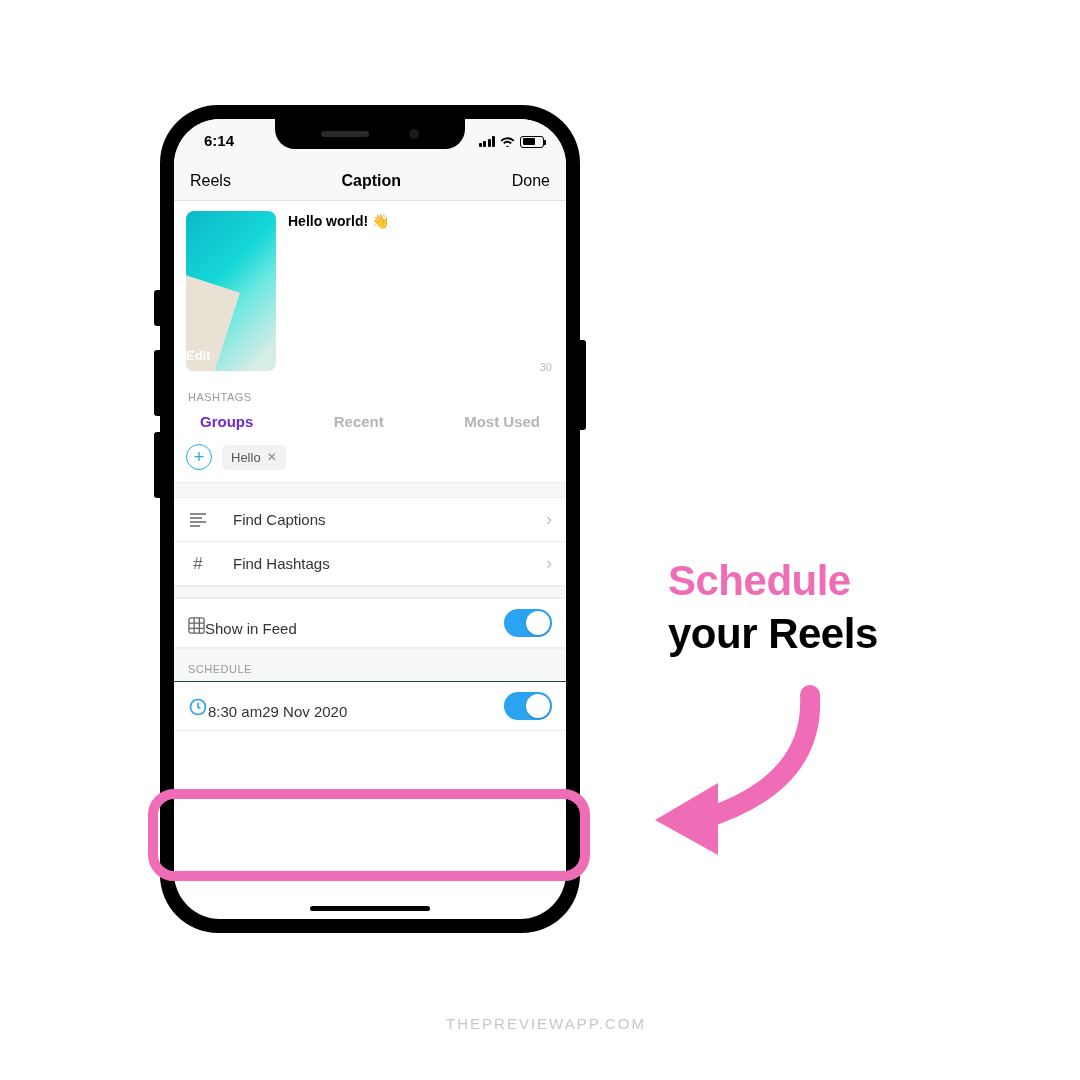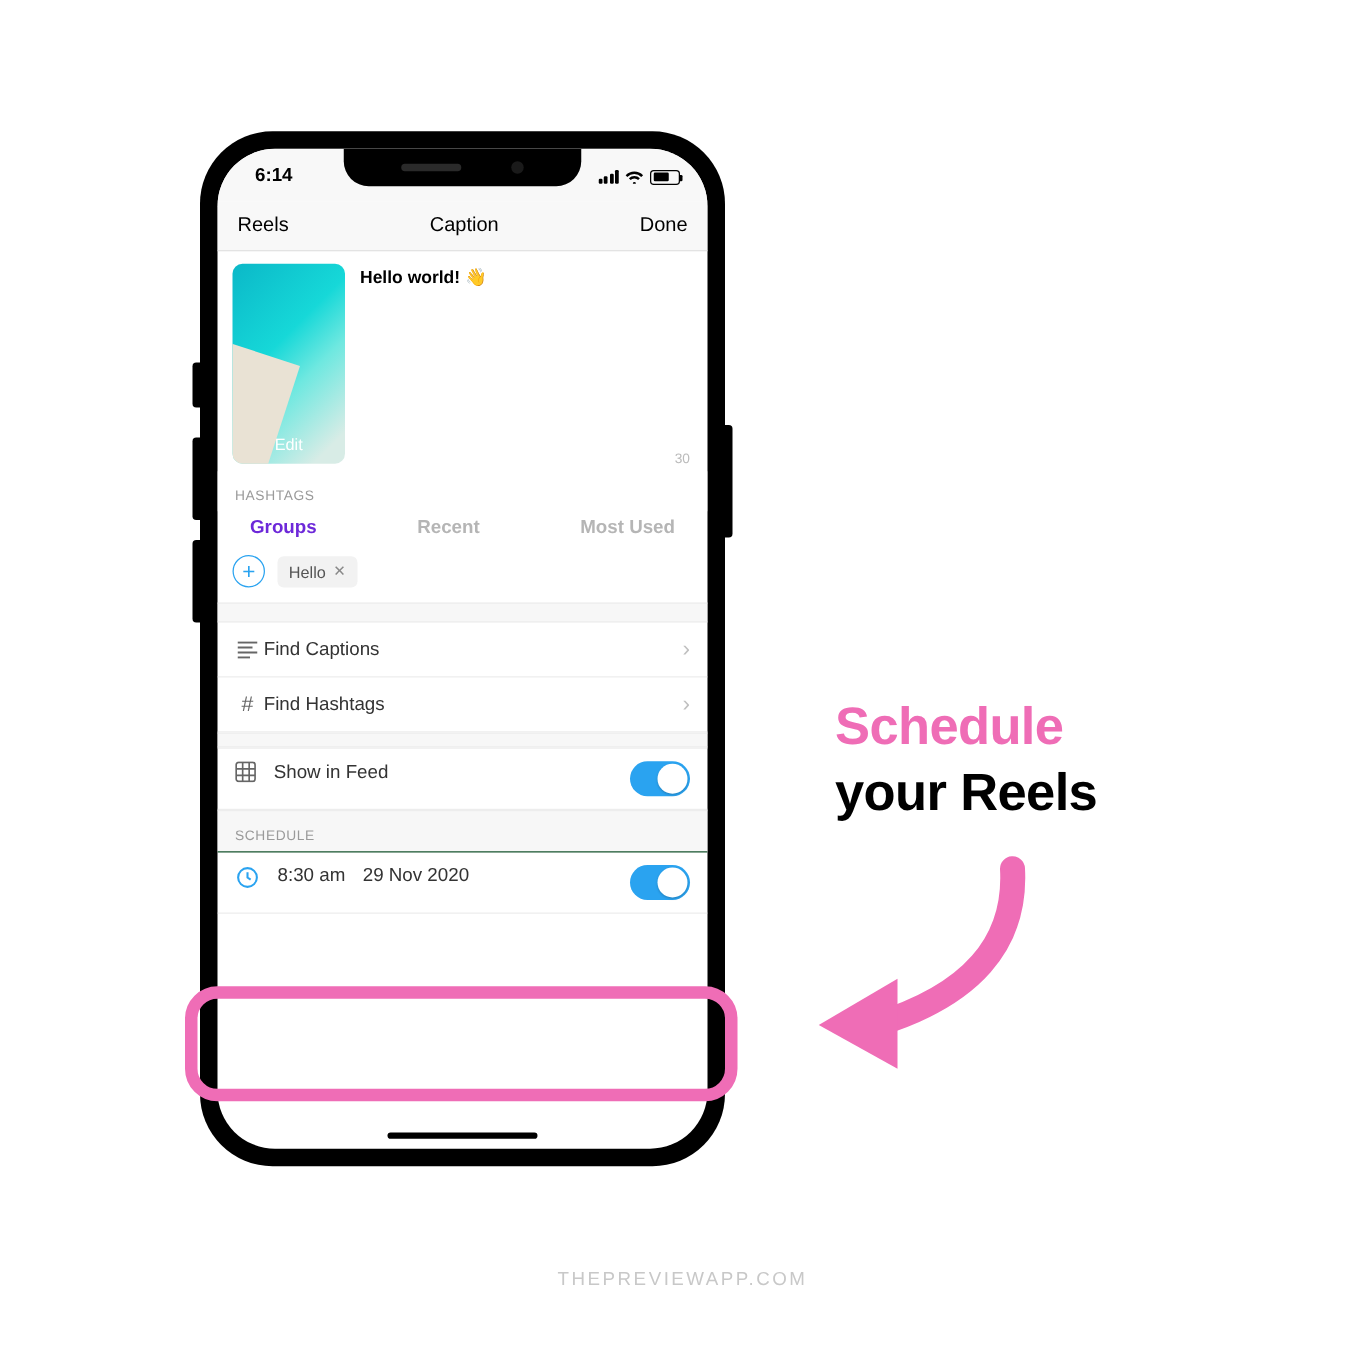--- a/index.html
+++ b/index.html
@@ -80,7 +80,7 @@
     background:#f8f8f8;
     font-size:16px;
   }
-  .navhead .title { font-weight:400; }
+  .navhead .title { font-weight:700; }
   .navhead .side { color:#000; font-weight:400;}
   
   .caption-area {

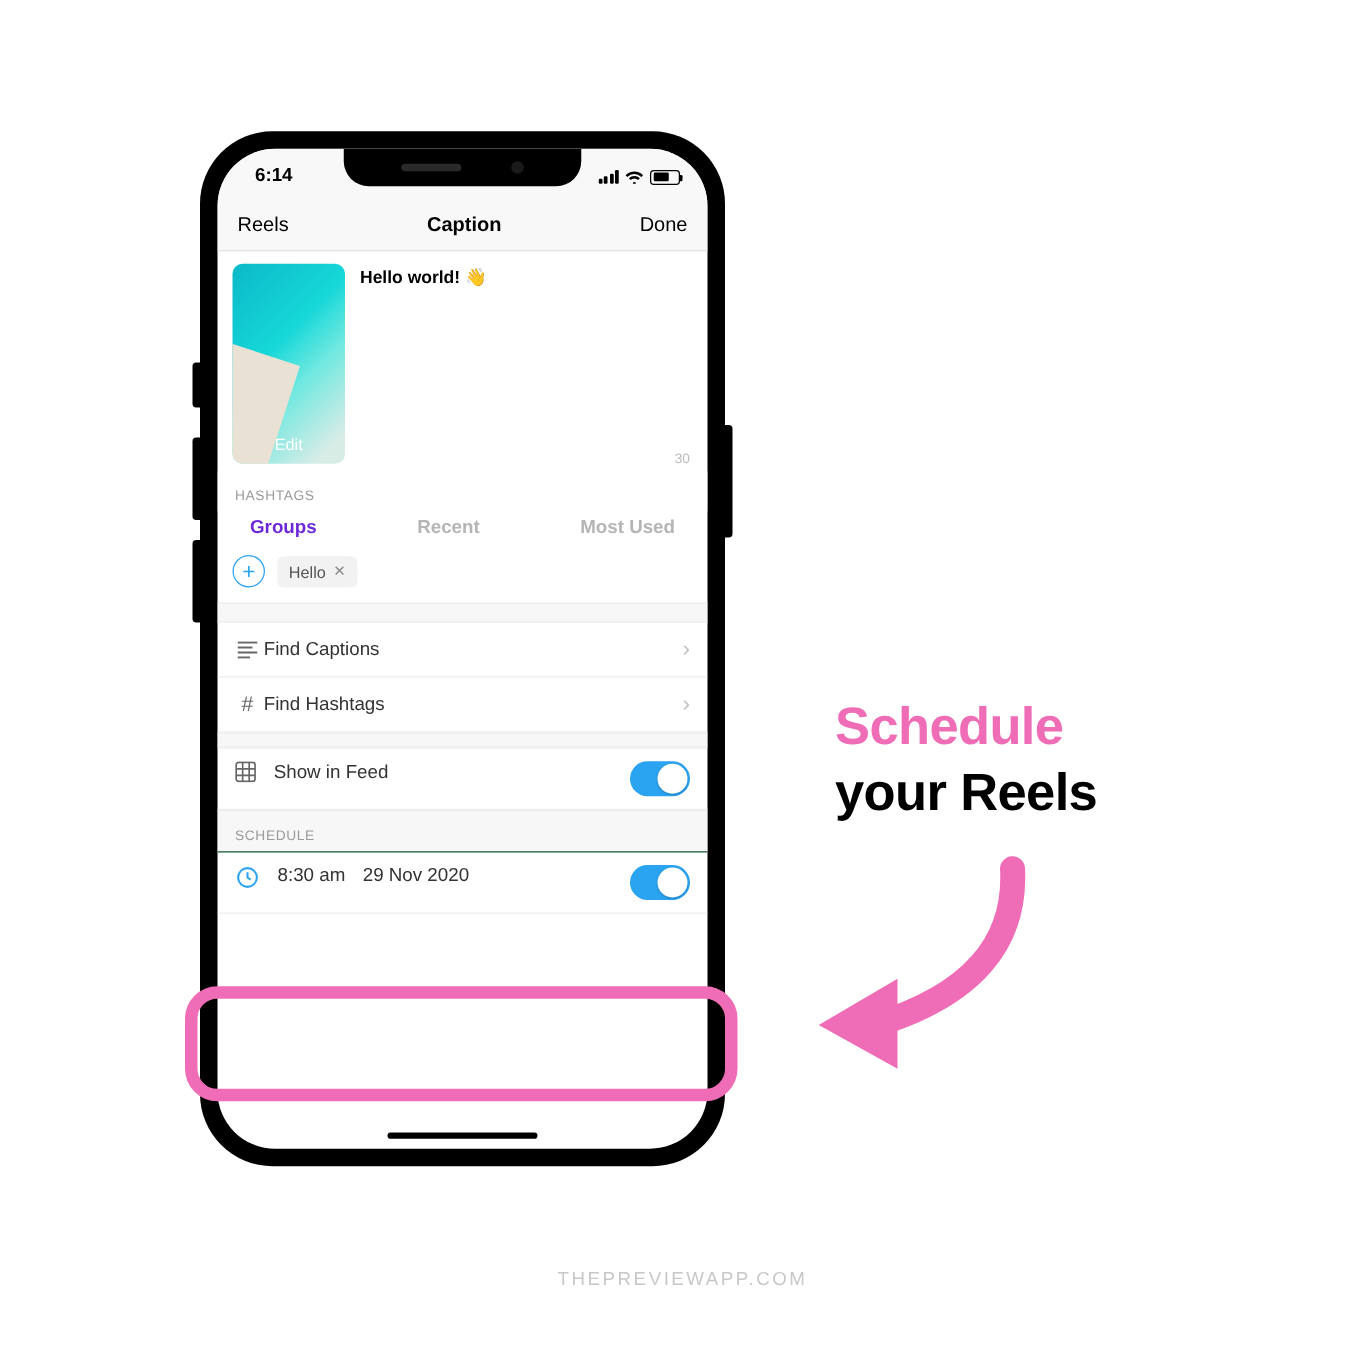--- a/index.html
+++ b/index.html
@@ -97,8 +97,8 @@
     background:#e9e2d4; transform:rotate(18deg);
   }
   .thumb .edit {
-    position:absolute; bottom:8px; left:0; right:0; text-align:center;
-    color:#fff; font-weight:400; font-size:13px;
+    position:absolute; bottom:8px; left:0; right:0; text-align:left;
+    color:#fff; font-weight:700; font-size:13px;
   }
   .cap-text { font-size:14px; color:#000; padding-top:2px;font-weight:bold;}
   .charcount {

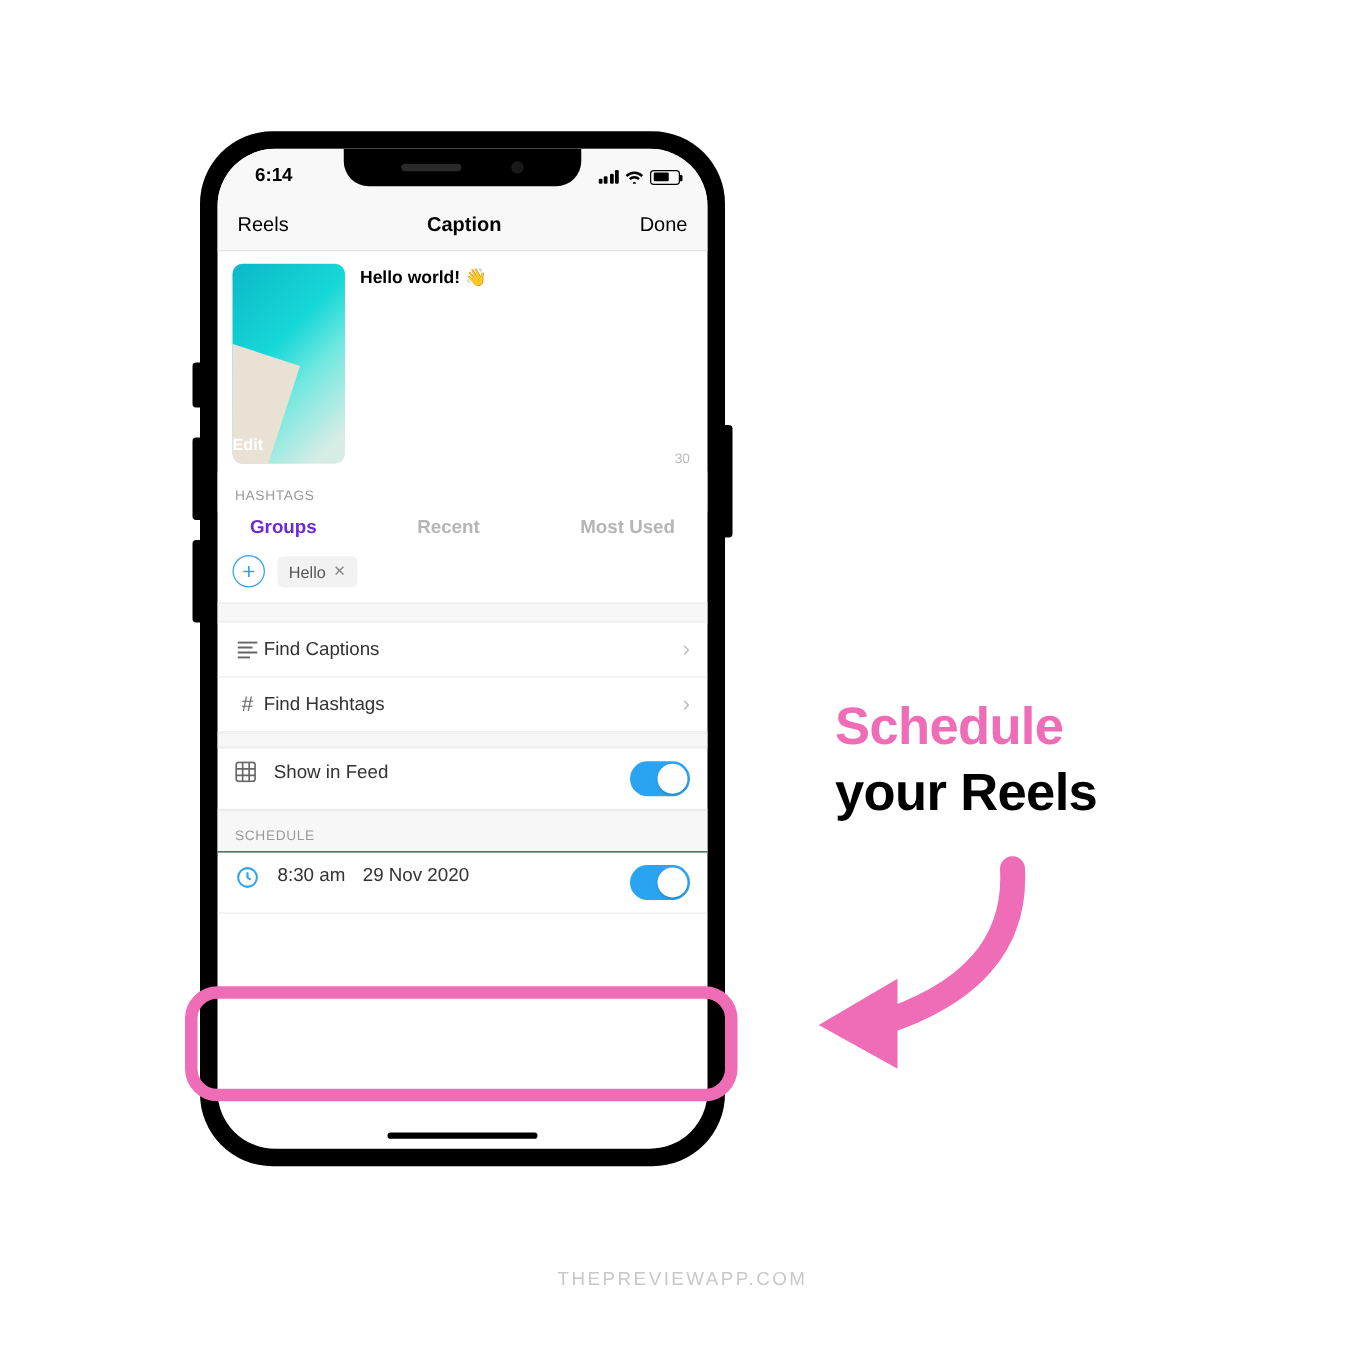--- a/index.html
+++ b/index.html
@@ -131,7 +131,7 @@
   .gap { height:16px; background:#f7f7f7; border-top:1px solid #ededed; border-bottom:1px solid #ededed;}
   .gap.sm { height:12px;}
   .listrow {
-    display:flex; align-items:center; gap:3px;
+    display:flex; align-items:center; gap:25px;
     padding: 11px 14px;
     border-bottom:1px solid #ededed;
     font-size:15px; color:#333;

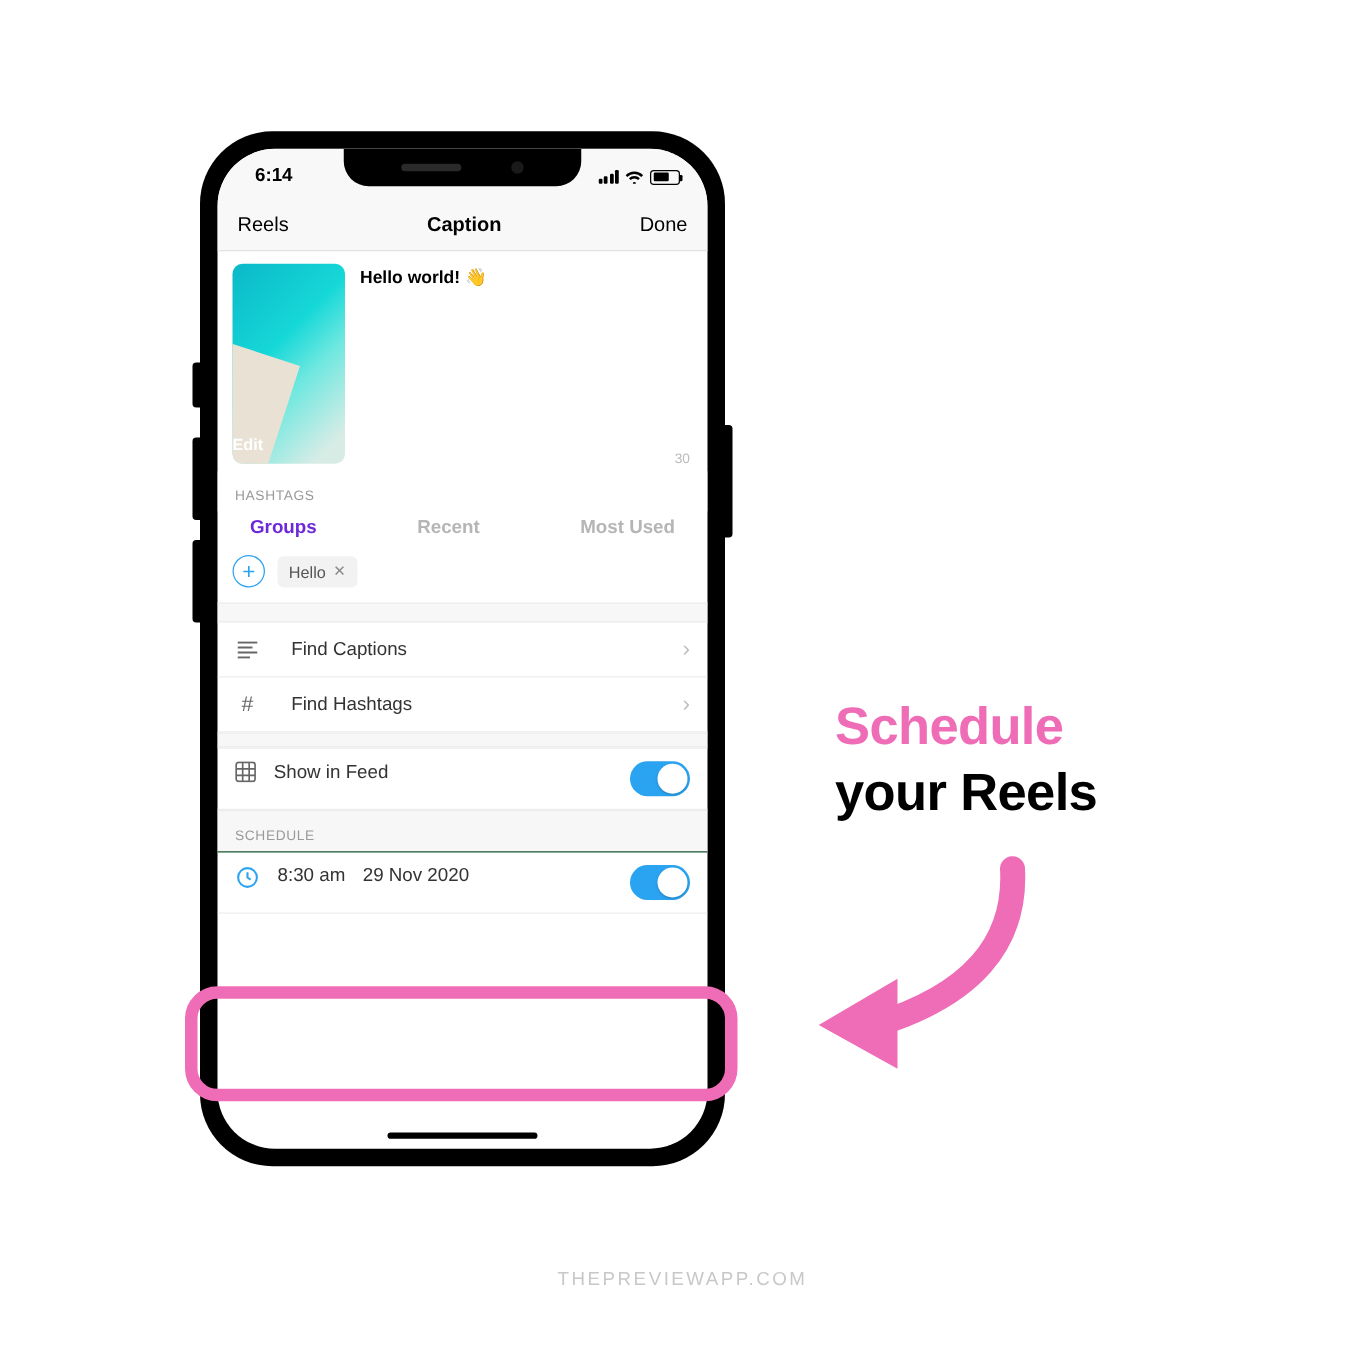--- a/index.html
+++ b/index.html
@@ -139,7 +139,7 @@
   .listrow .icon { width:20px; color:#666; display:flex; justify-content:center;}
   .listrow .chev { margin-left:auto; color:#c0c0c0; font-size:18px;}
   .togglerow {
-    display:flex; align-items:flex-start; gap:14px;
+    display:flex; align-items:flex-end; 
     padding: 10px 14px;
     border-top:1px solid #ededed; border-bottom:1px solid #ededed;
     font-size:15px; color:#333;

